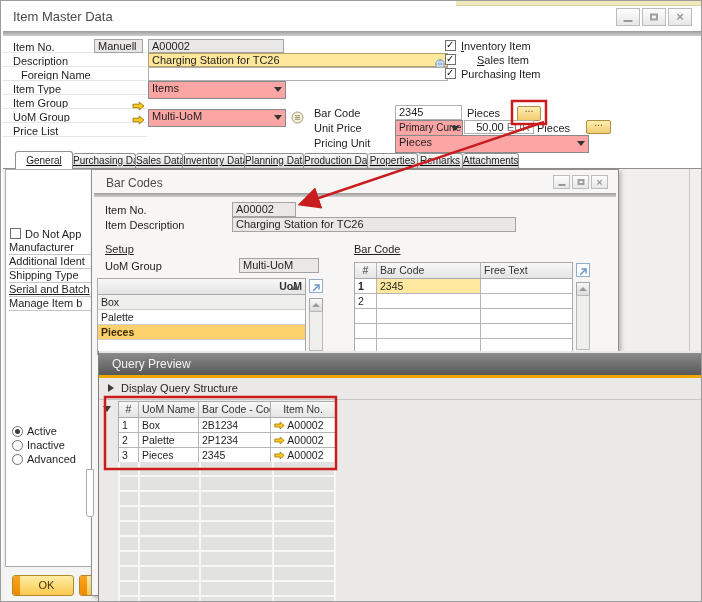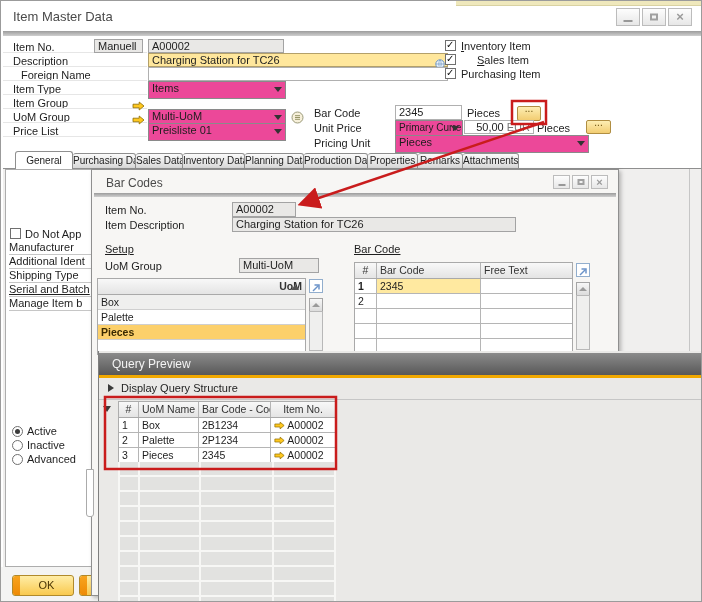--- a/index.html
+++ b/index.html
@@ -11,7 +11,7 @@
        box-sizing:border-box;white-space:nowrap;overflow:hidden;line-height:11px;}
   .fld.grey{background:#e9e8e6;border-color:#a3a3a3;}
   .fld.yellow{background:#ffe79c;border-color:#b3a06a;}
-  .dd{position:absolute;font-size:11px;color:#1e1e1e;border:1px solid #8a8a8a;background:#ec4899;
+  .dd{position:absolute;font-size:11px;color:#1e1e1e;border:1px solid #8a8a8a;background:#fca5a5;
       padding:1px 14px 15px 3px;box-sizing:border-box;white-space:nowrap;overflow:hidden;line-height:11px;}
   .dda{position:absolute;right:3px;top:5px;width:0;height:0;border-left:4px solid transparent;
        border-right:4px solid transparent;border-top:5px solid #333;}

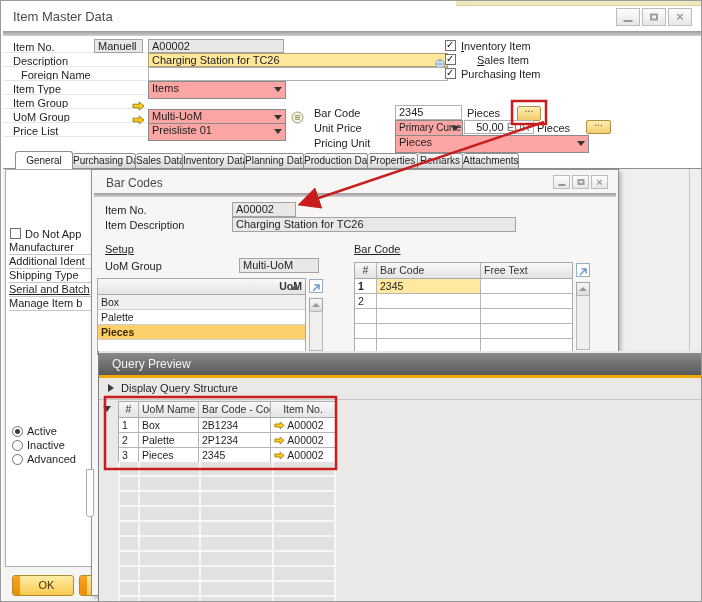--- a/index.html
+++ b/index.html
@@ -123,7 +123,6 @@
       </svg>
   </span>
 
-  <div class="dd" style="left:147px;top:122px;width:138px;height:14px;"><span>Preisliste 01</span><span class="dda"></span></div>
 
   <span class="cbx" style="left:444px;top:39px;">
       <span class="ck">✓</span>

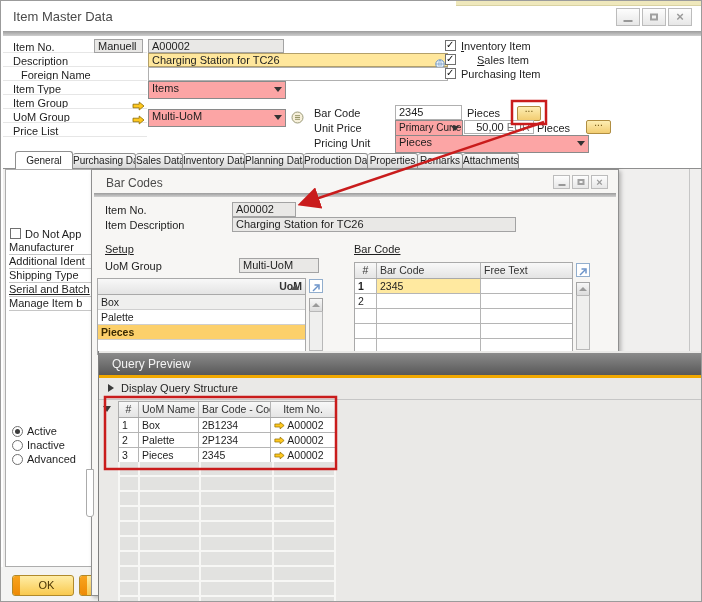--- a/index.html
+++ b/index.html
@@ -27,7 +27,7 @@
   .cbx .ck{position:absolute;left:0px;top:-2px;font-family:"DejaVu Sans",sans-serif;font-size:10px;color:#111;}
   .radio{position:absolute;width:11px;height:11px;border:1px solid #6f6f6f;border-radius:50%;background:#fff;box-sizing:border-box;}
   .radio.sel::after{content:"";position:absolute;left:2px;top:2px;width:5px;height:5px;border-radius:50%;background:#3c3c3c;}
-  .tabs{position:absolute;left:14px;top:150px;display:flex;height:18px;z-index:2;}
+  .tabs{position:absolute;left:14px;top:150px;display:flex;height:18px;z-index:2;text-decoration:underline;}
   .tab{height:16px;margin-top:2px;background:linear-gradient(#fbfbfb,#d8d8d8);border:1px solid #8f8f8f;border-left-width:0;
        box-sizing:border-box;font-size:10px;color:#222;text-align:center;line-height:14px;overflow:hidden;white-space:nowrap;
        border-radius:3px 3px 0 0;}

